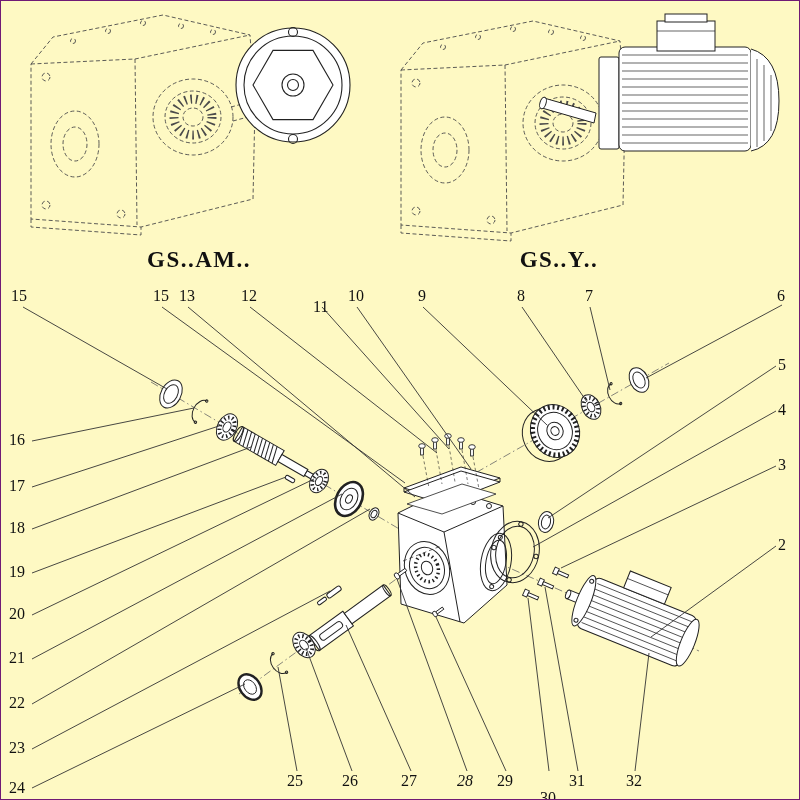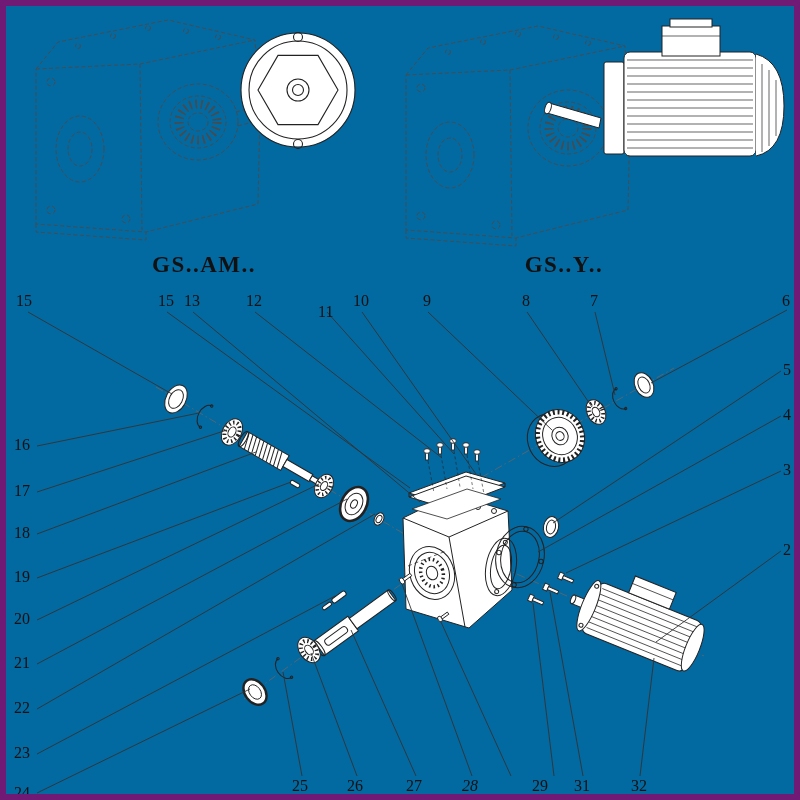--- a/index.html
+++ b/index.html
@@ -5,7 +5,7 @@
   * { margin:0; padding:0; box-sizing:border-box; }
   html,body { width:800px; height:800px; background:#fff; }
   body { font-family:"Liberation Serif", serif; }
-  .page { position:relative; width:800px; height:800px; background:#0369a1; border:6px solid #701a75; overflow:hidden; }
+  .page { position:relative; width:800px; height:800px; background:#fef9c3; border:1px solid #701a75; overflow:hidden; }
   .art { position:absolute; left:0; top:0; }
   .variant-label { position:absolute; font-weight:bold; font-size:23px; letter-spacing:1.5px; color:#111; text-align:center; width:140px; }
   .callout { position:absolute; font-size:16px; line-height:1; color:#111; user-select:none; }

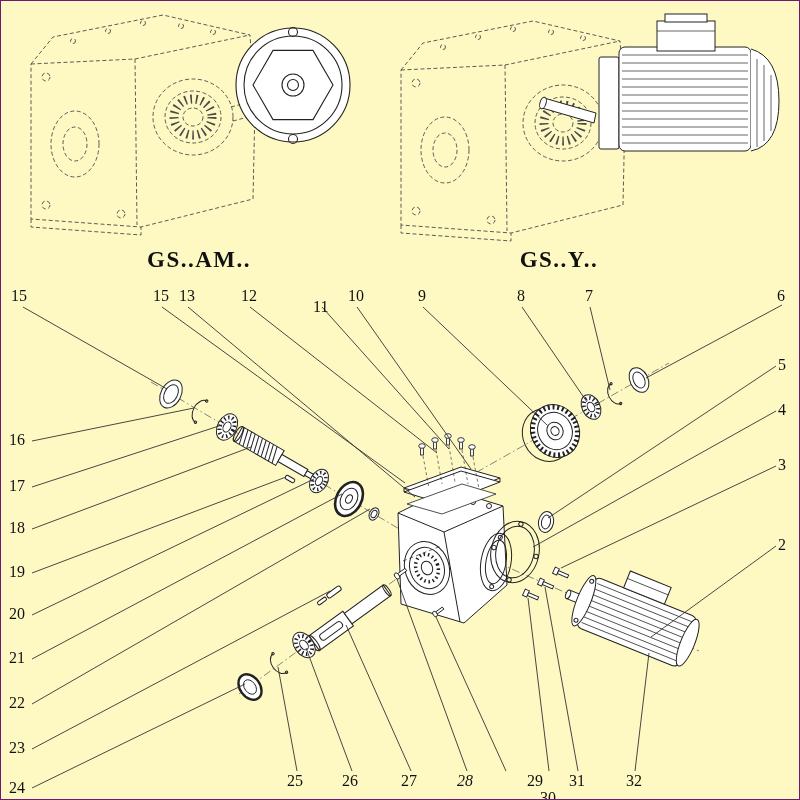--- a/index.html
+++ b/index.html
@@ -380,7 +380,7 @@
   <span class="callout" style="left:341px; top:772px;">26</span>
   <span class="callout" style="left:400px; top:772px;">27</span>
   <span class="callout" style="left:456px; top:772px;font-style:italic;">28</span>
-  <span class="callout" style="left:496px; top:772px;margin-left:30px;">29</span>
+  <span class="callout" style="left:496px; top:772px;">29</span>
   <span class="callout" style="left:539px; top:772px;margin-top:17px;">30</span>
   <span class="callout" style="left:568px; top:772px;">31</span>
   <span class="callout" style="left:625px; top:772px;">32</span>

